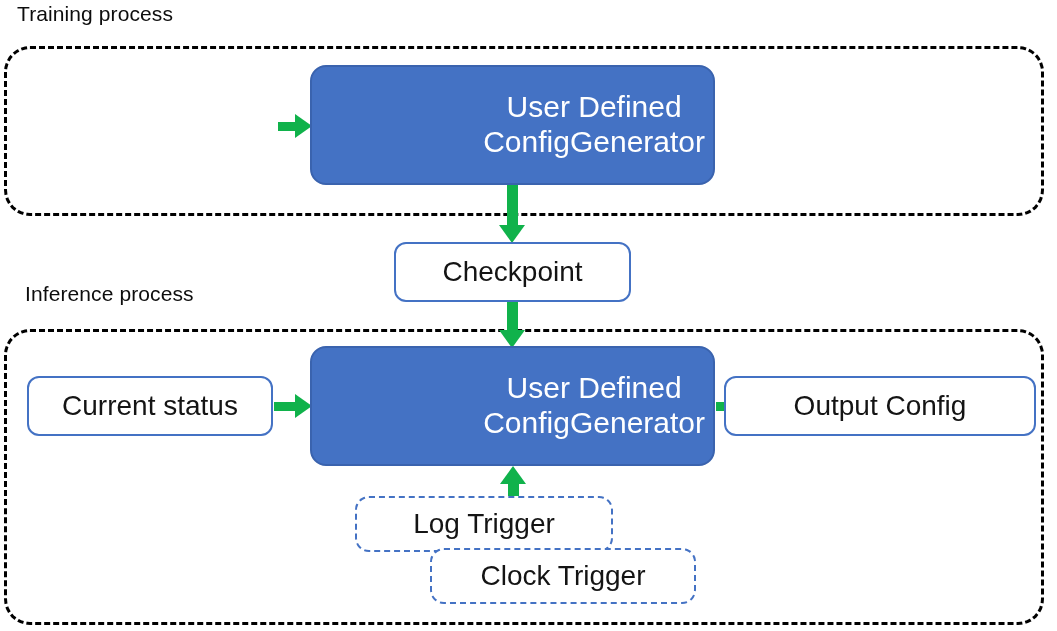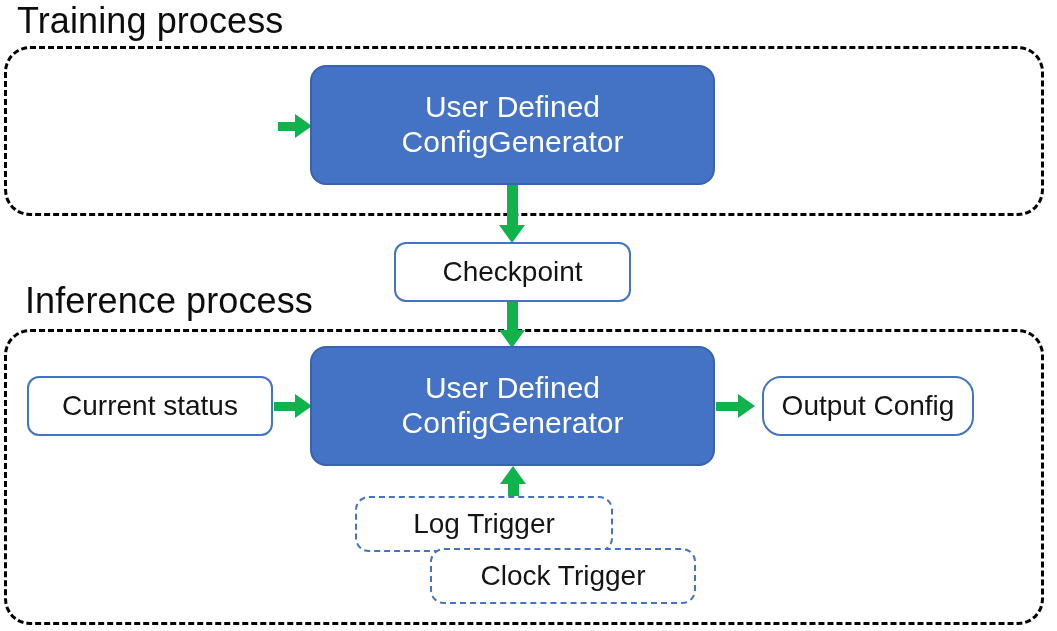--- a/index.html
+++ b/index.html
@@ -23,7 +23,7 @@
   
   .section-caption {
     position: absolute;
-    font-size: 36px;
+    font-size: 21px;
     line-height: 1.0;
     color: #0d0d0d;
     white-space: nowrap;

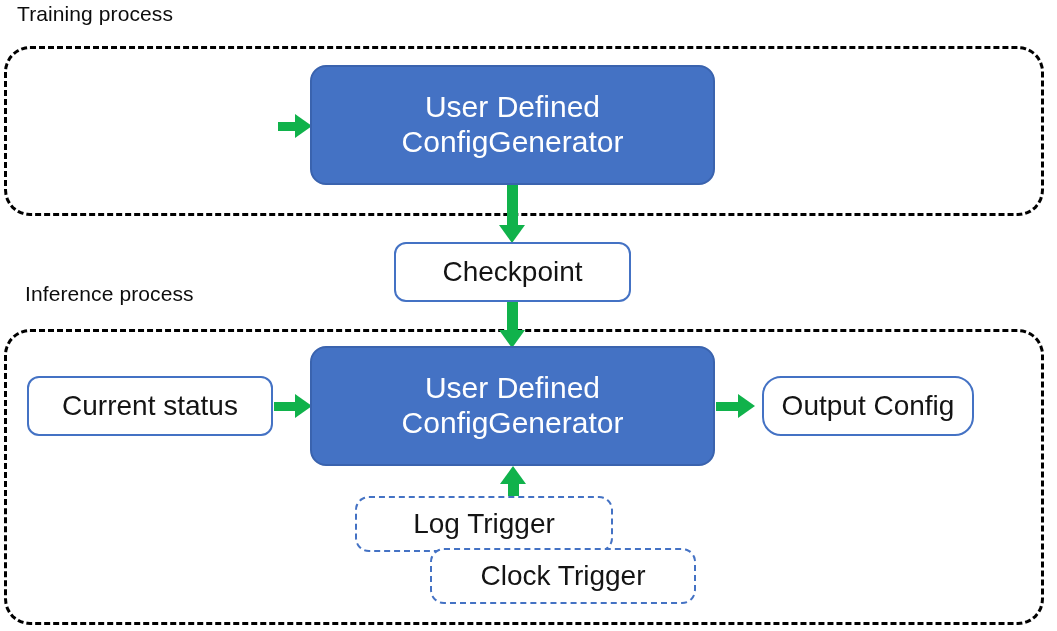--- a/index.html
+++ b/index.html
@@ -67,6 +67,7 @@
     font-size: 30px;
     line-height: 1.16;
     border-radius: 16px;
+    justify-content: flex-end;
   }
   .node-dashed {
     background: #ffffff;

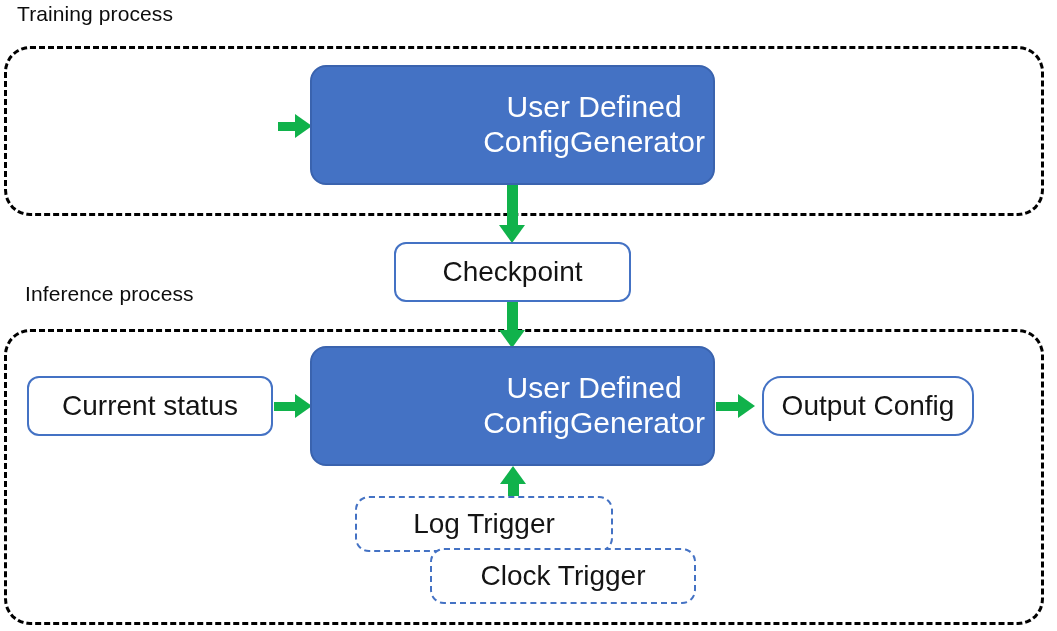--- a/index.html
+++ b/index.html
@@ -88,7 +88,7 @@
   
   #node-current-status  { left: 27px;  top: 376px; width: 246px; height: 60px; }
   #node-generator-infer { left: 310px; top: 346px; width: 405px; height: 120px; }
-  #node-output-config   { left: 762px; top: 376px; width: 212px; height: 60px; border-radius: 19px; }
+  #node-output-config   { left: 724px; top: 376px; width: 312px; height: 60px; }
 
   
   #node-log-trigger     { left: 355px; top: 496px; width: 258px; height: 56px; z-index: 3; }

